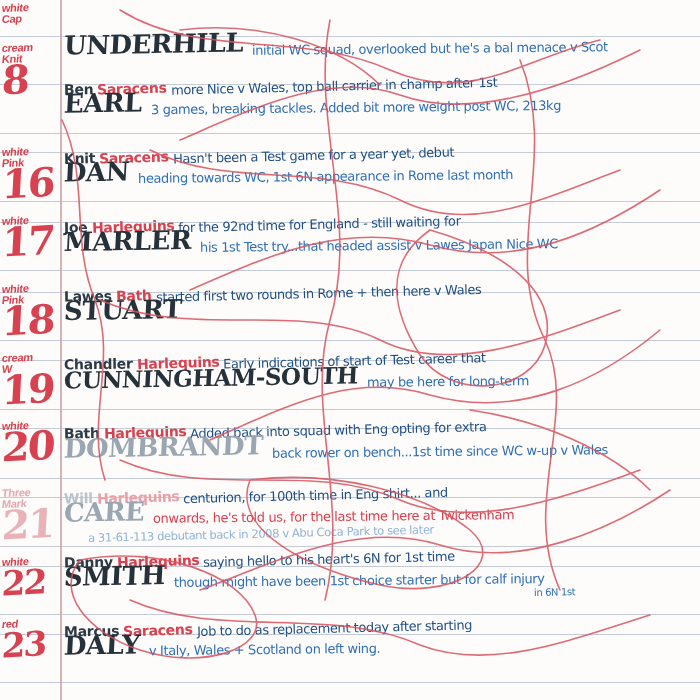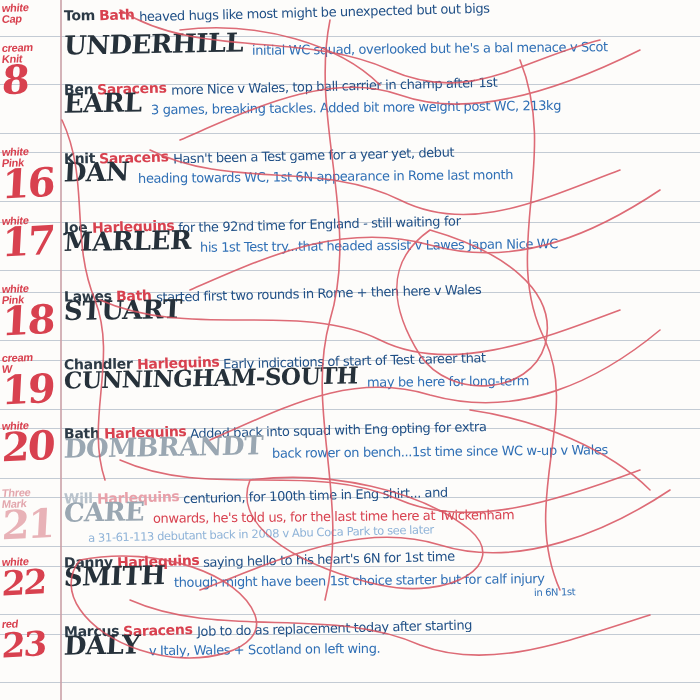--- a/index.html
+++ b/index.html
@@ -241,13 +241,6 @@
     </div>
   </div>
 
-  <div class="row" style="top:4px">
-    <div class="line-top">
-      <span class="firstname inline">Tom</span>
-      <span class="club inline">Bath</span>
-      <span class="note dark inline">heaved hugs like most might be unexpected but out bigs</span>
-    </div>
-  </div>
 
   <div class="row" style="top:34px">
     <div class="nameline">

